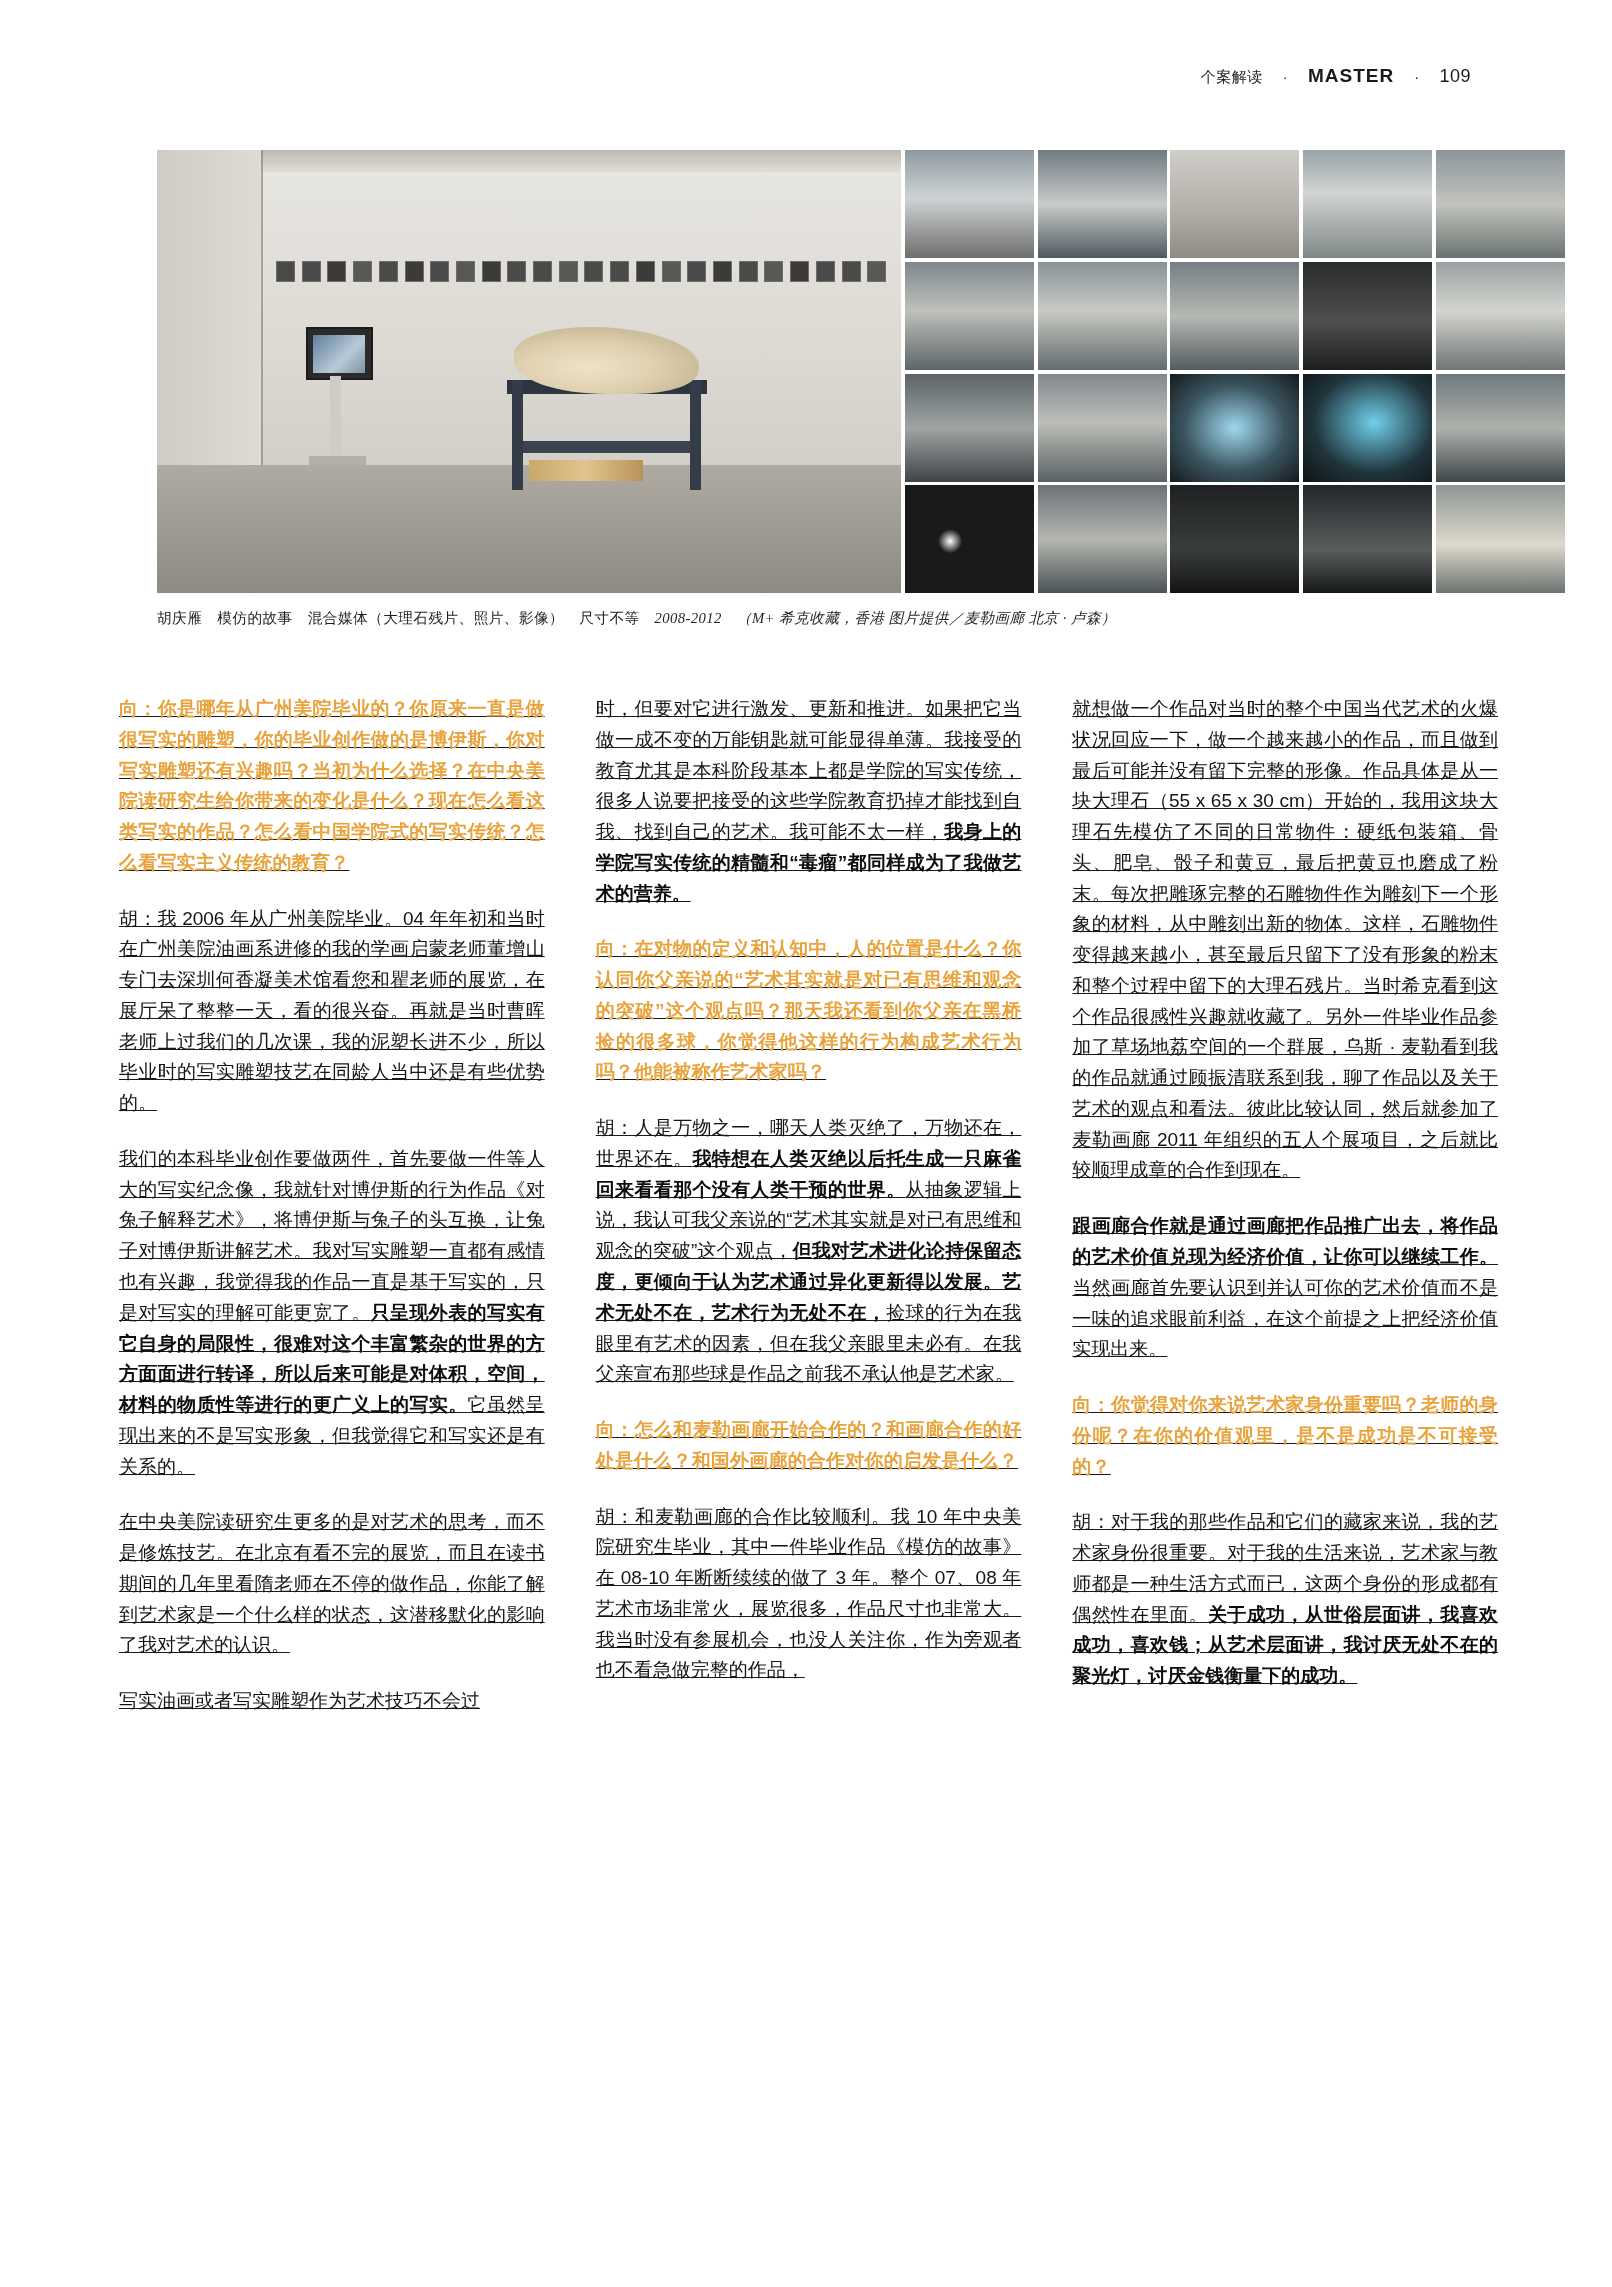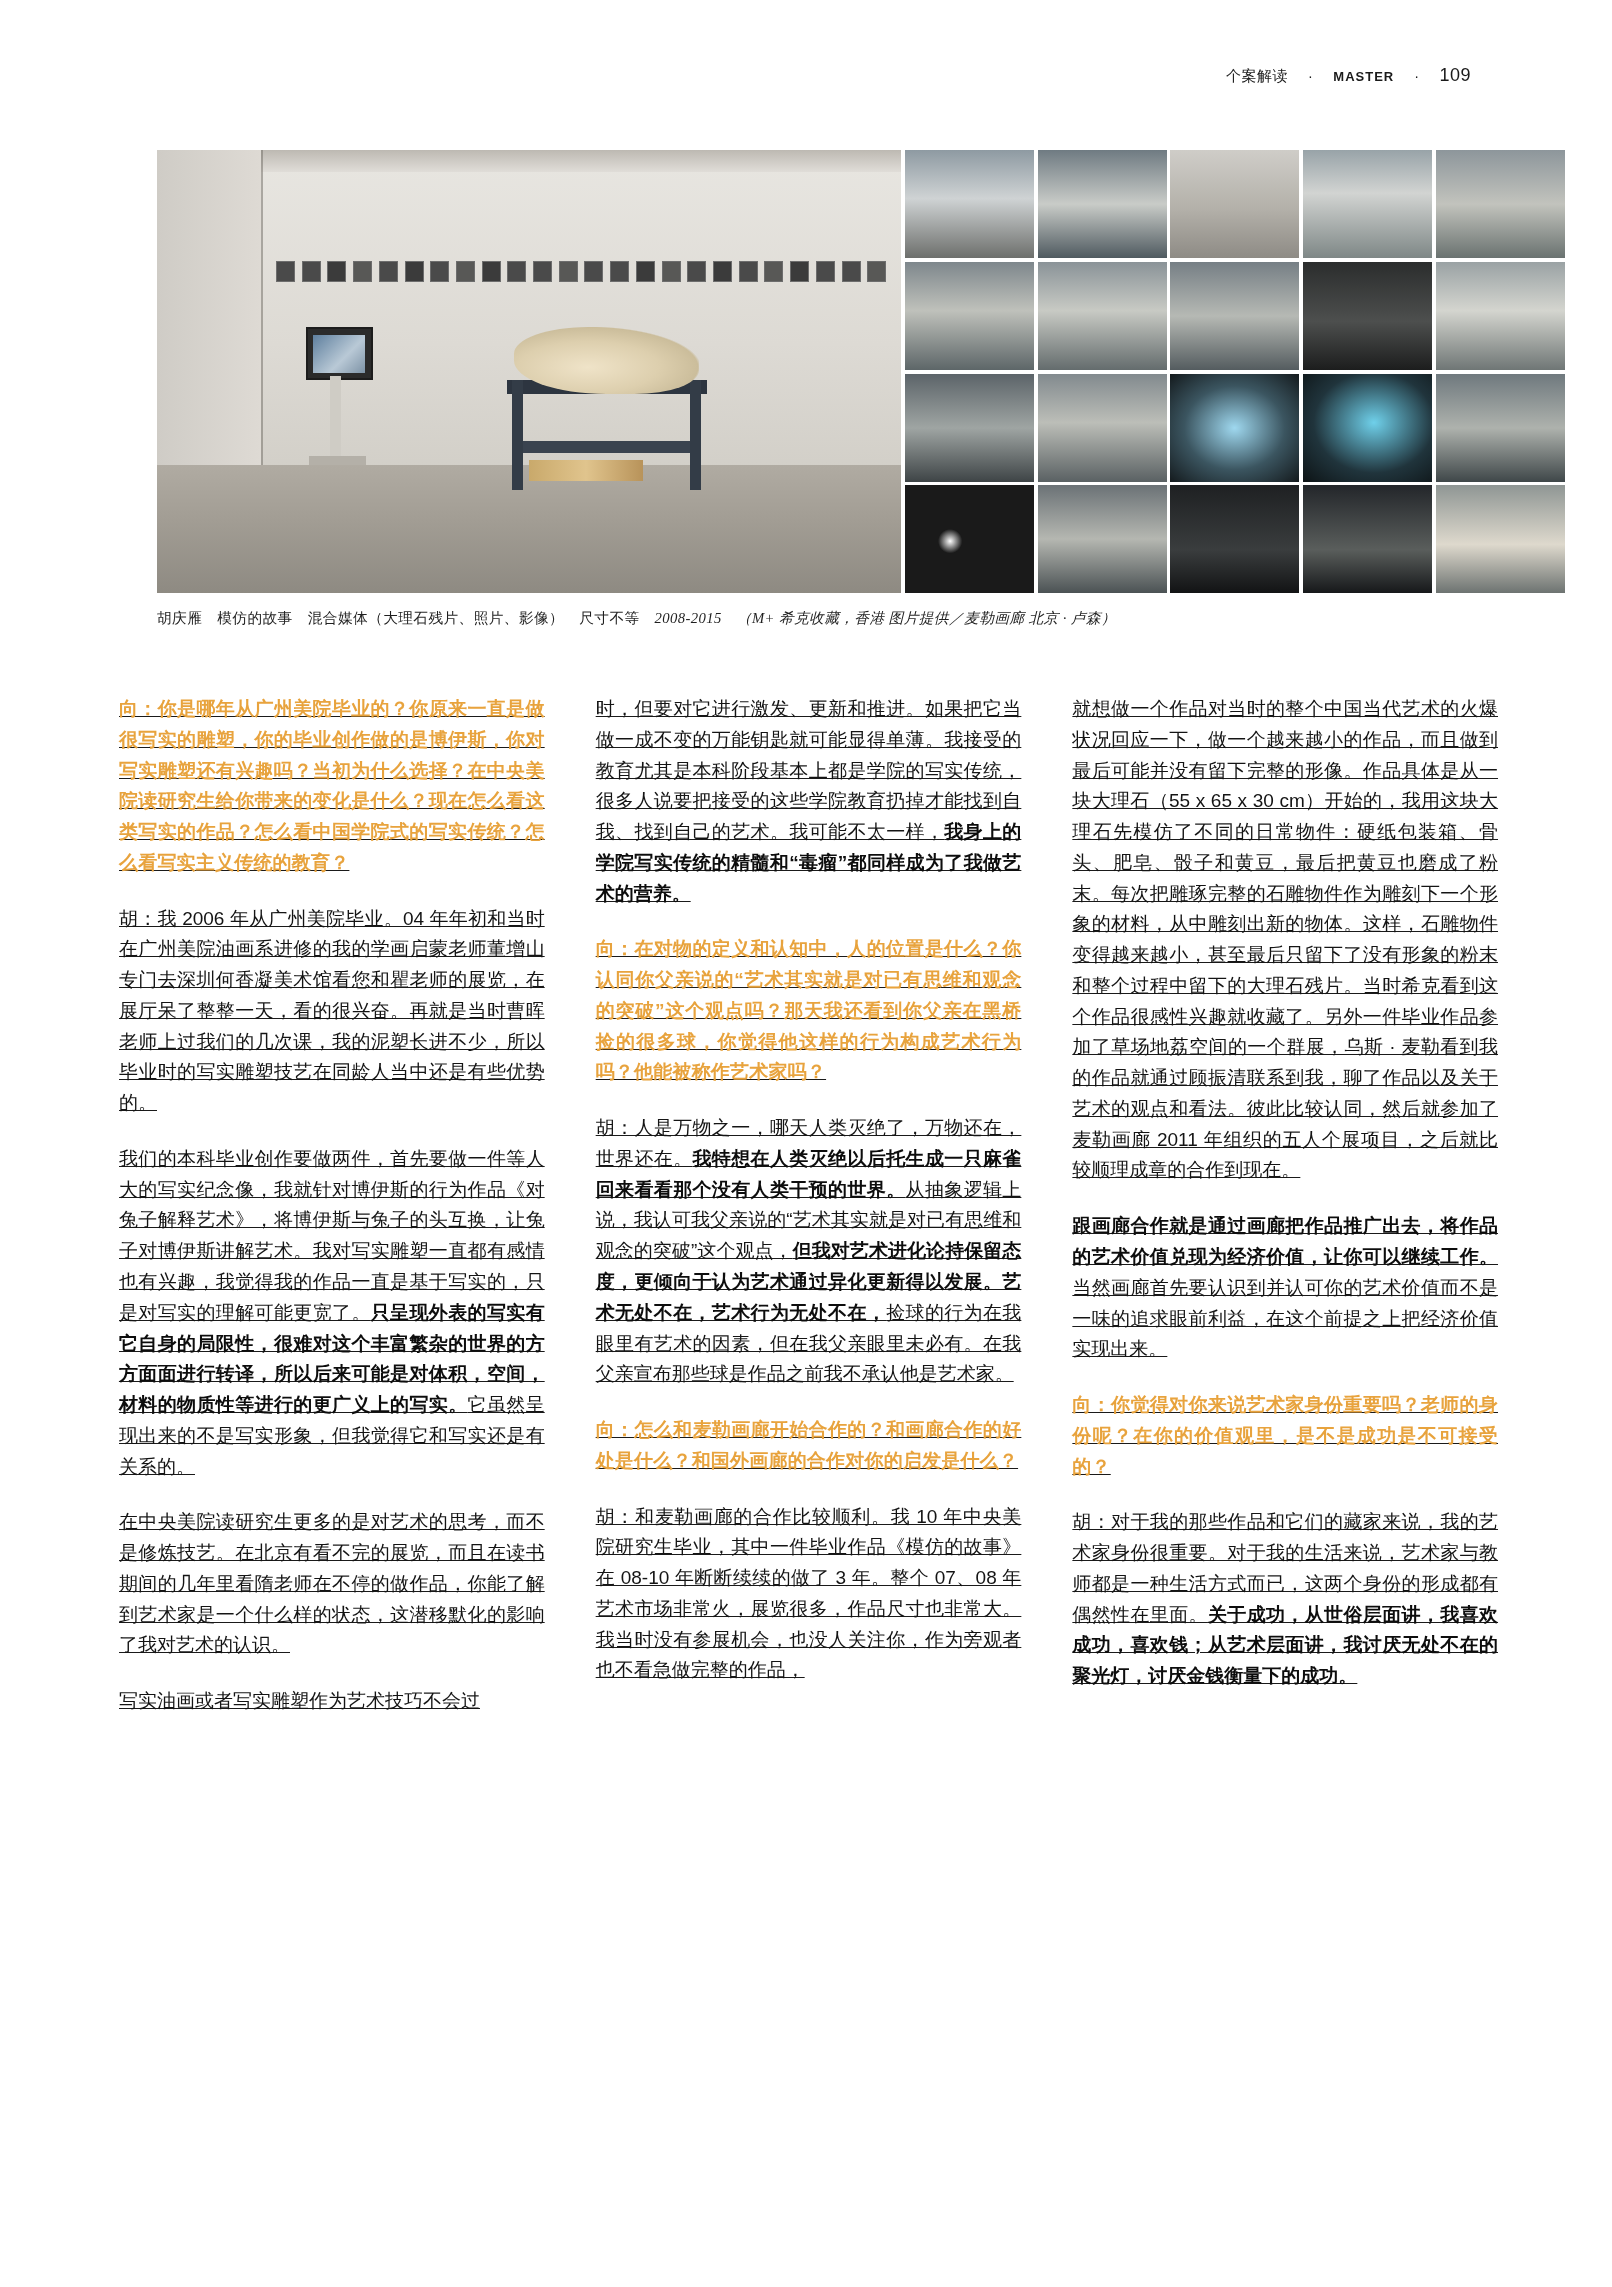--- a/index.html
+++ b/index.html
@@ -38,7 +38,7 @@
   }
   .header .master {
     font-weight: bold;
-    font-size: 13px;
+    font-size: 19px;
     letter-spacing: 1px;
   }
   .header .dot {

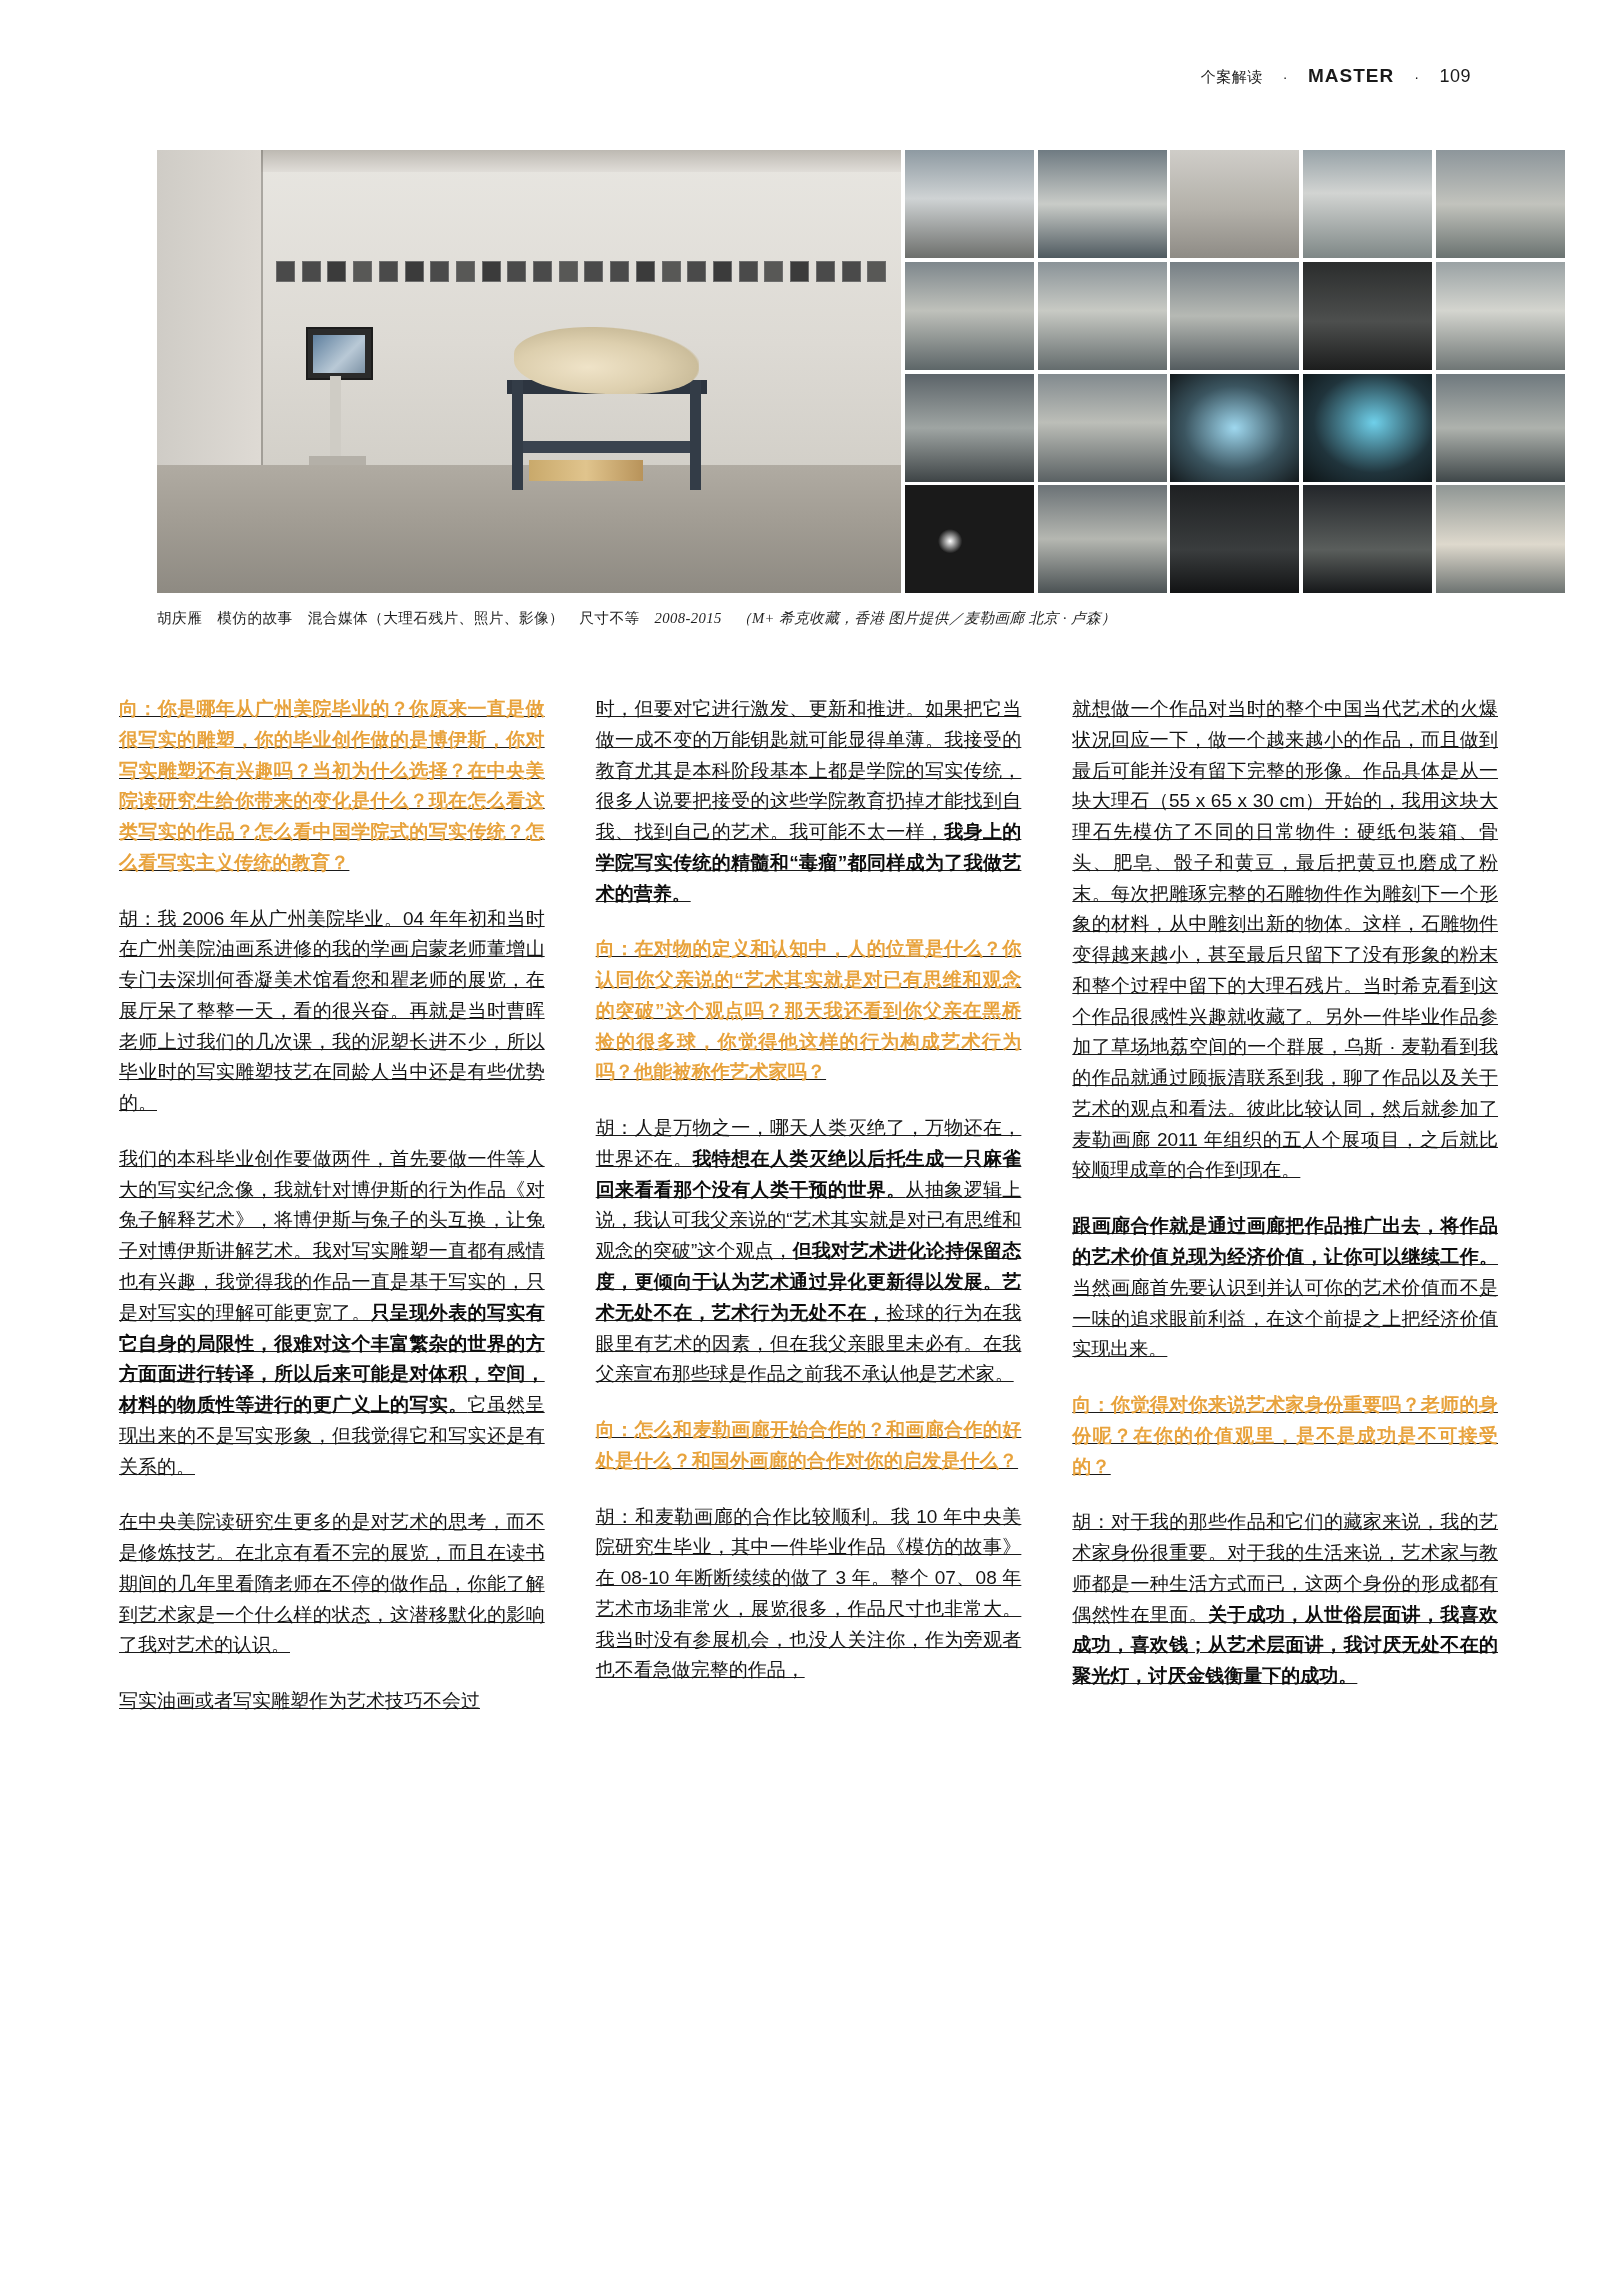--- a/index.html
+++ b/index.html
@@ -337,7 +337,7 @@
   </div>
 
   <div class="caption">
-    <span>胡庆雁</span><span class="sp"></span><span>模仿的故事</span><span class="sp"></span><span>混合媒体（大理石残片、照片、影像）</span><span class="sp"></span><span>尺寸不等</span><span class="sp"></span><span class="ital">2008-2015</span><span class="sp"></span><span class="ital">（M+ 希克收藏，香港  图片提供／麦勒画廊 北京 · 卢森）</span>
+    <span>胡庆雁</span><span class="sp"></span><span>模仿的故事</span><span class="sp"></span><span>混合媒体（大理石残片、照片、影像）</span><span class="sp"></span><span>尺寸不等</span><span class="sp"></span><span class="ital">2008-2012</span><span class="sp"></span><span class="ital">（M+ 希克收藏，香港  图片提供／麦勒画廊 北京 · 卢森）</span>
   </div>
 
   <div class="columns">

